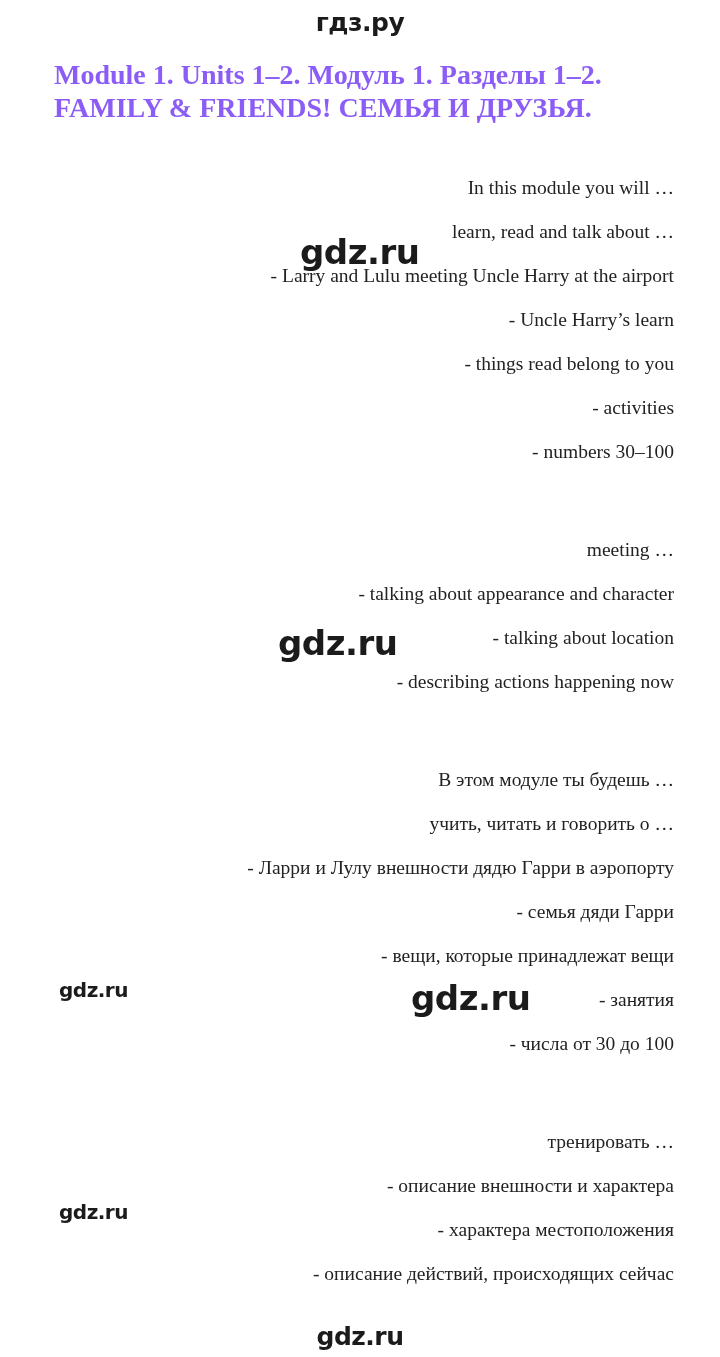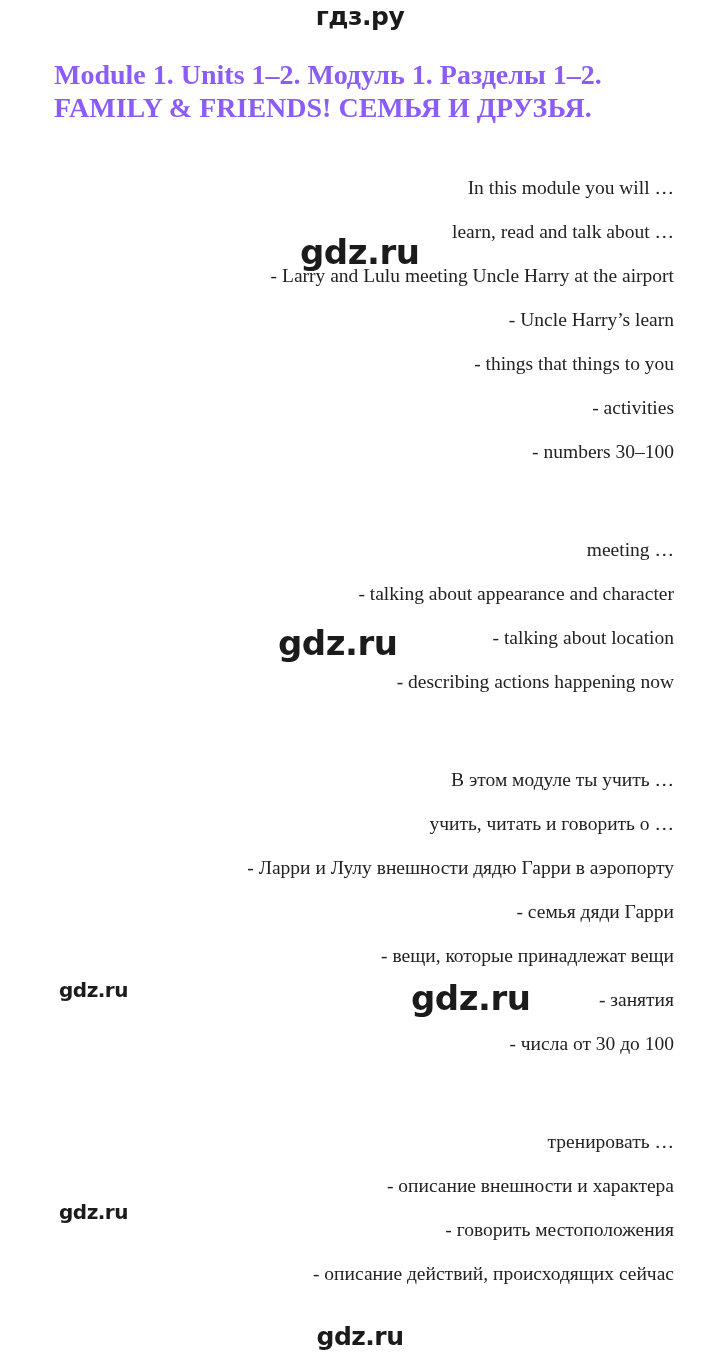--- a/index.html
+++ b/index.html
@@ -25,7 +25,7 @@
   
   .top-logo {
     position: absolute;
-    top: 2px;
+    top: 8px;
     left: 0;
     width: 720px;
     text-align: center;

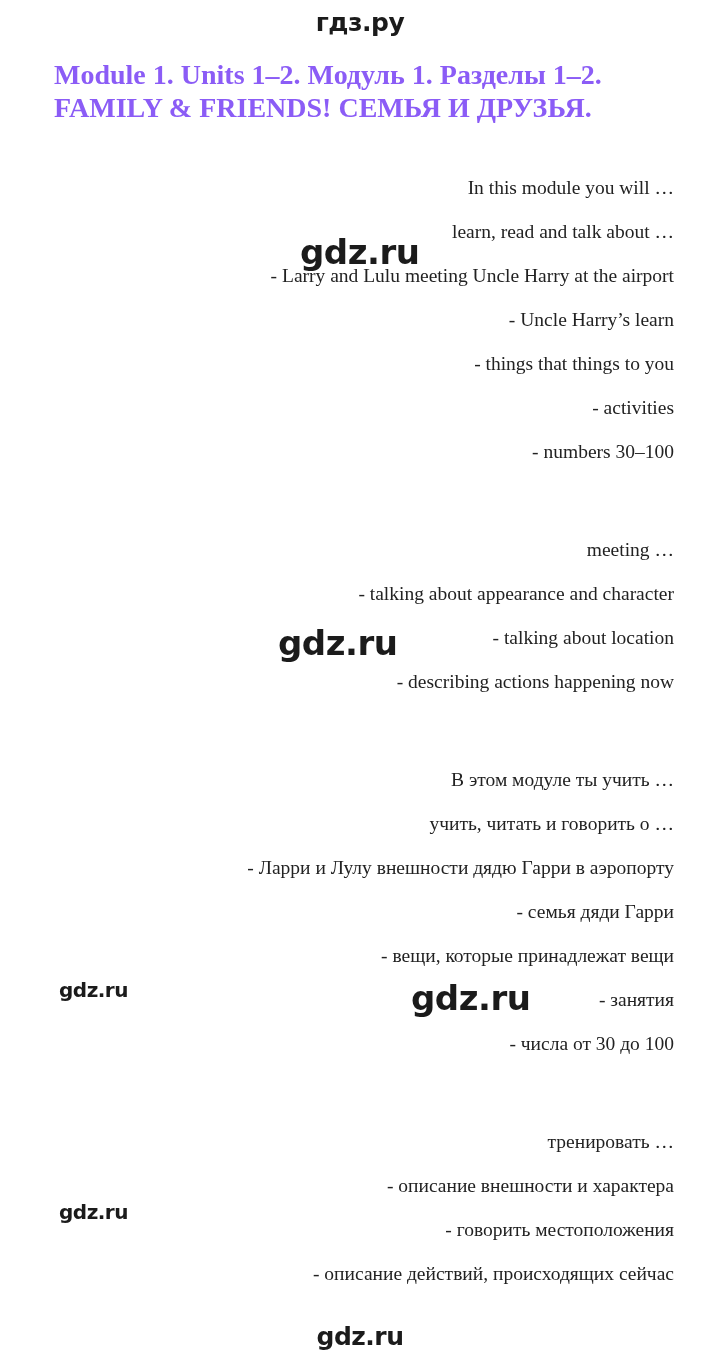--- a/index.html
+++ b/index.html
@@ -124,7 +124,7 @@
       <div class="gap-sm"></div>
       <div class="line">- Uncle Harry’s learn</div>
       <div class="gap-sm"></div>
-      <div class="line">- things that things to you</div>
+      <div class="line">- things read belong to you</div>
       <div class="gap-sm"></div>
       <div class="line">- activities</div>
       <div class="gap-sm"></div>

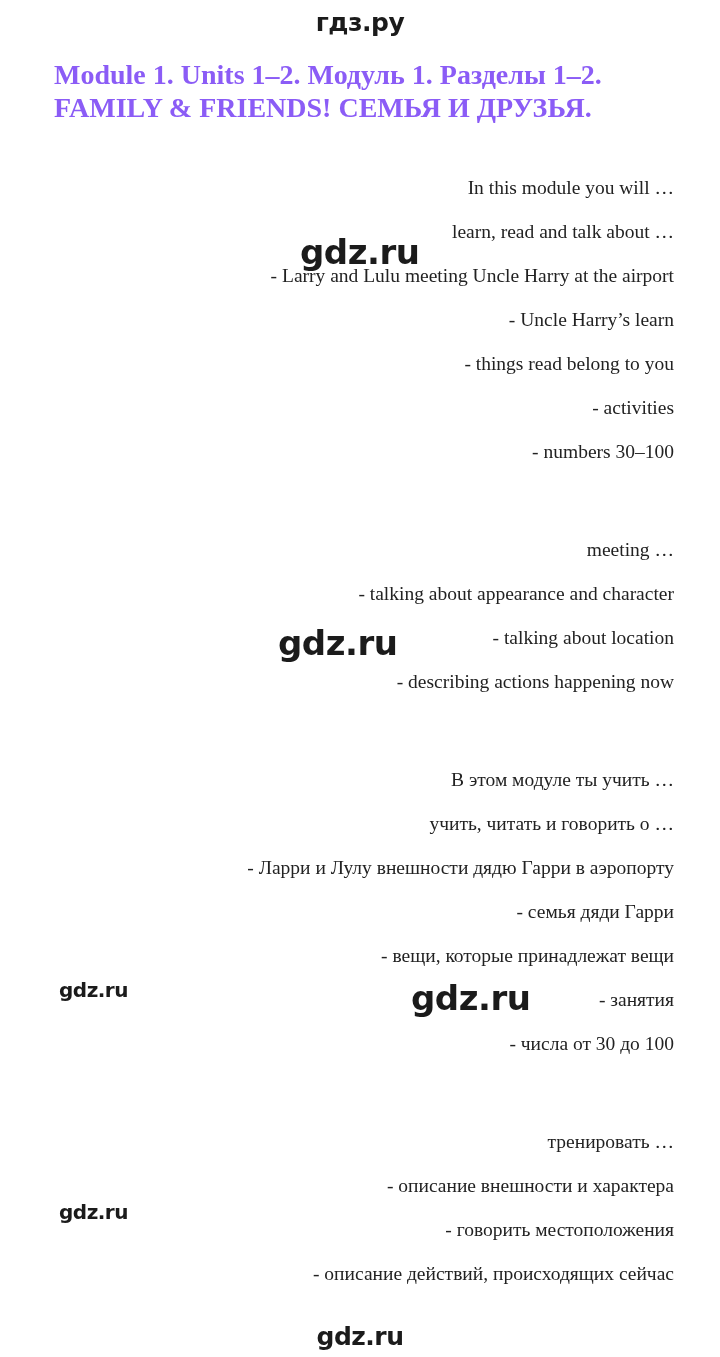--- a/index.html
+++ b/index.html
@@ -146,7 +146,7 @@
     <div class="gap-md"></div>
 
     <div class="block">
-      <div class="line">В этом модуле ты учить …</div>
+      <div class="line">В этом модуле ты будешь …</div>
       <div class="gap-sm"></div>
       <div class="line">учить, читать и говорить о …</div>
       <div class="gap-sm"></div>

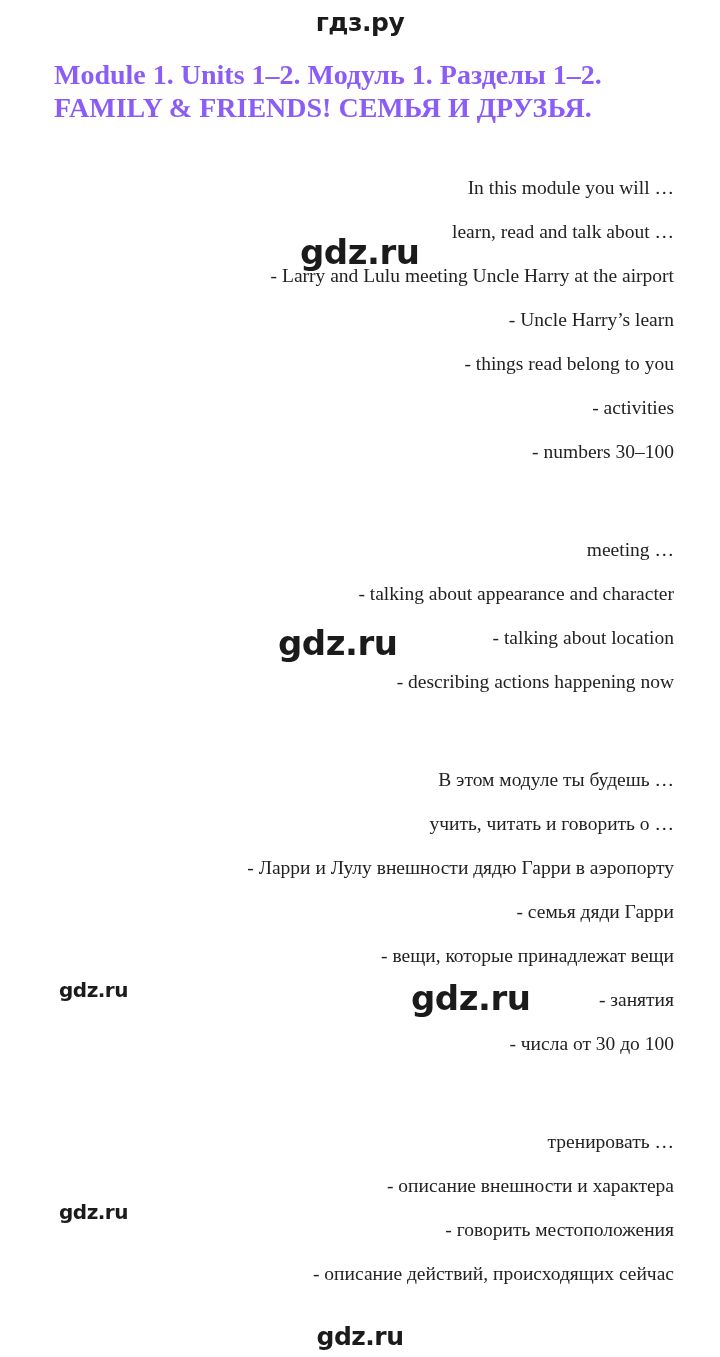--- a/index.html
+++ b/index.html
@@ -167,7 +167,7 @@
       <div class="gap-sm"></div>
       <div class="line">- описание внешности и характера</div>
       <div class="gap-sm"></div>
-      <div class="line">- говорить местоположения</div>
+      <div class="line">- характера местоположения</div>
       <div class="gap-sm"></div>
       <div class="line">- описание действий, происходящих сейчас</div>
     </div>

